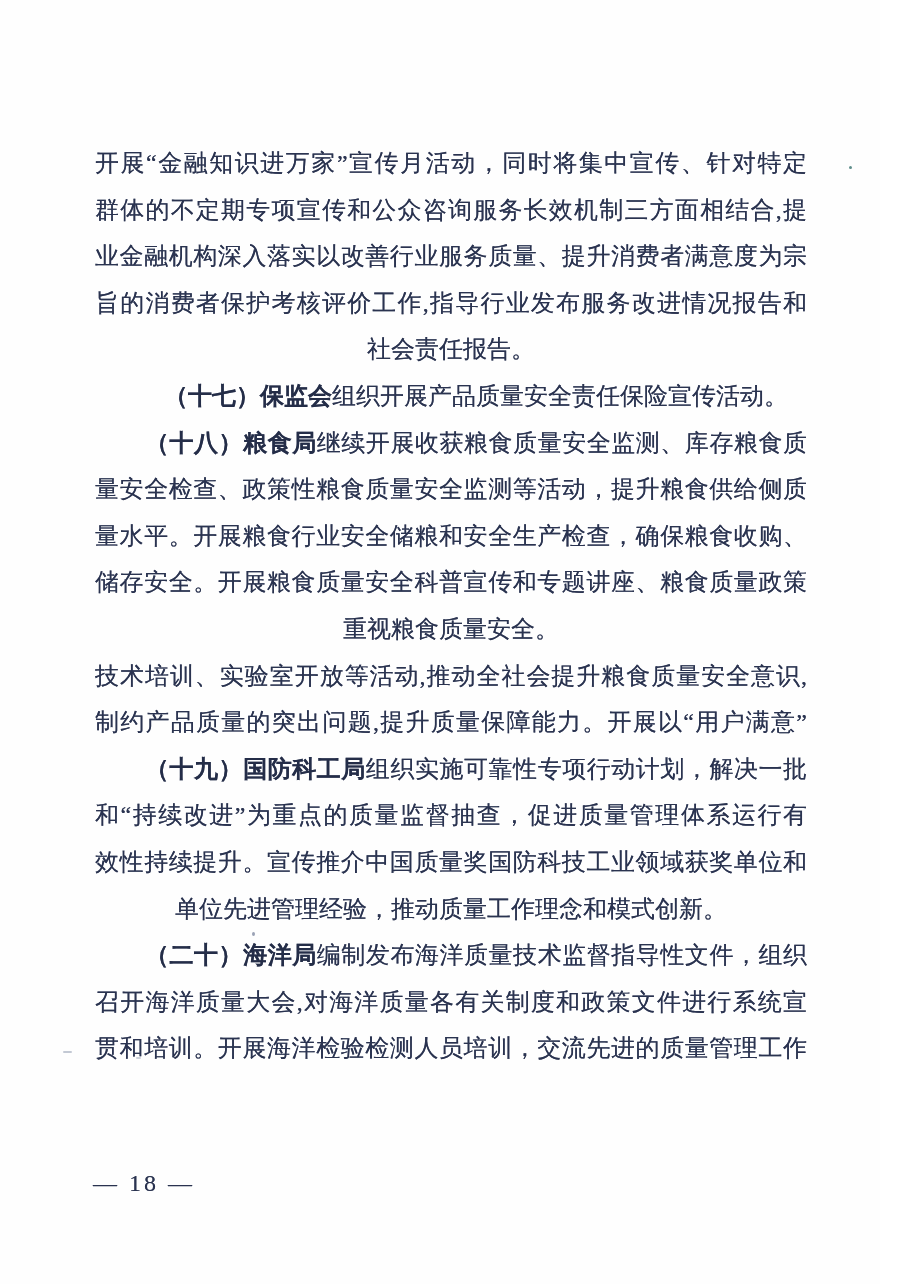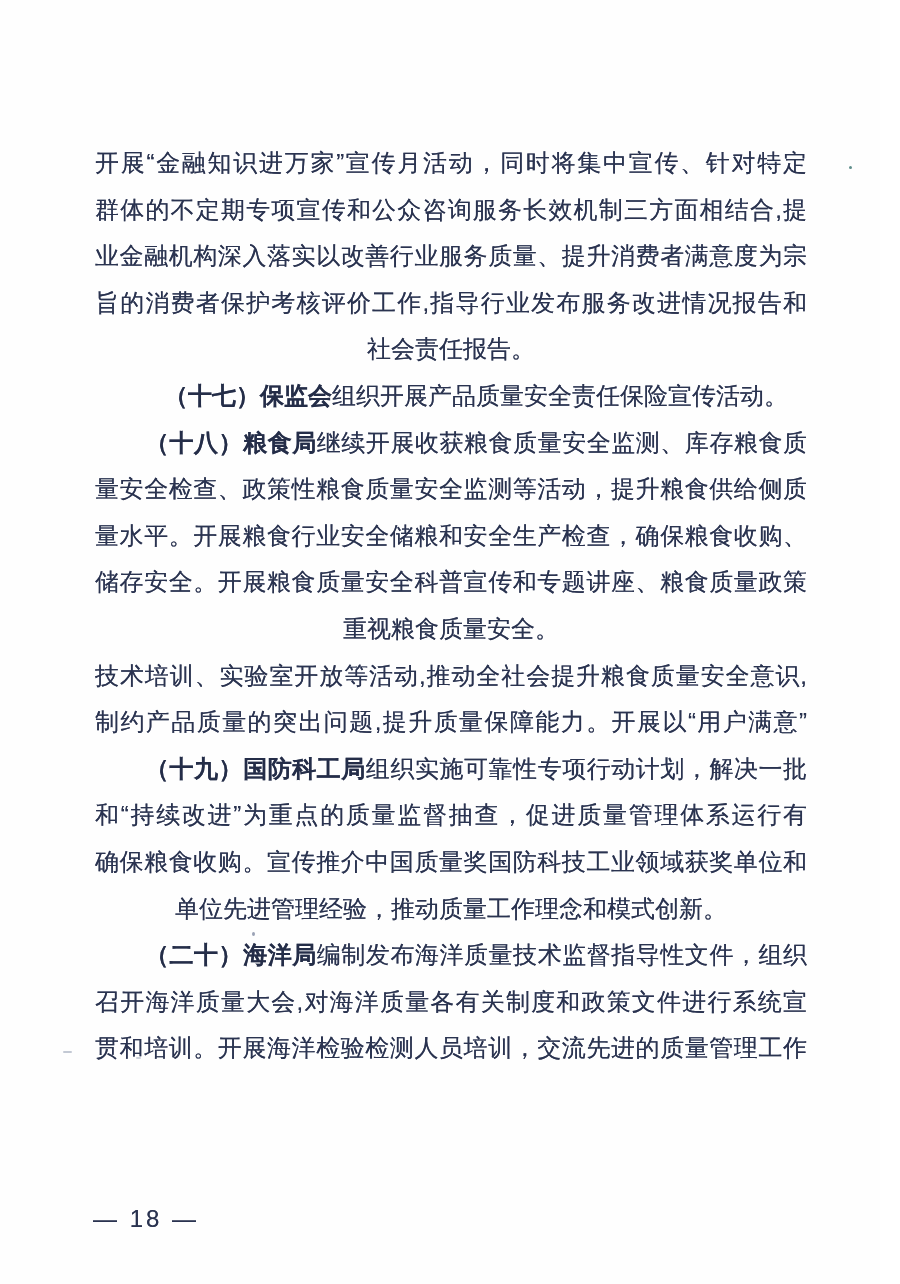--- a/index.html
+++ b/index.html
@@ -8,7 +8,7 @@
     width: 880px;
     height: 1284px;
     background: #fefefe;
-    font-family: Liberation Sans, sans-serif;
+    font-family: Liberation Serif, serif;
     color: #2a3350;
     overflow: hidden;
   }

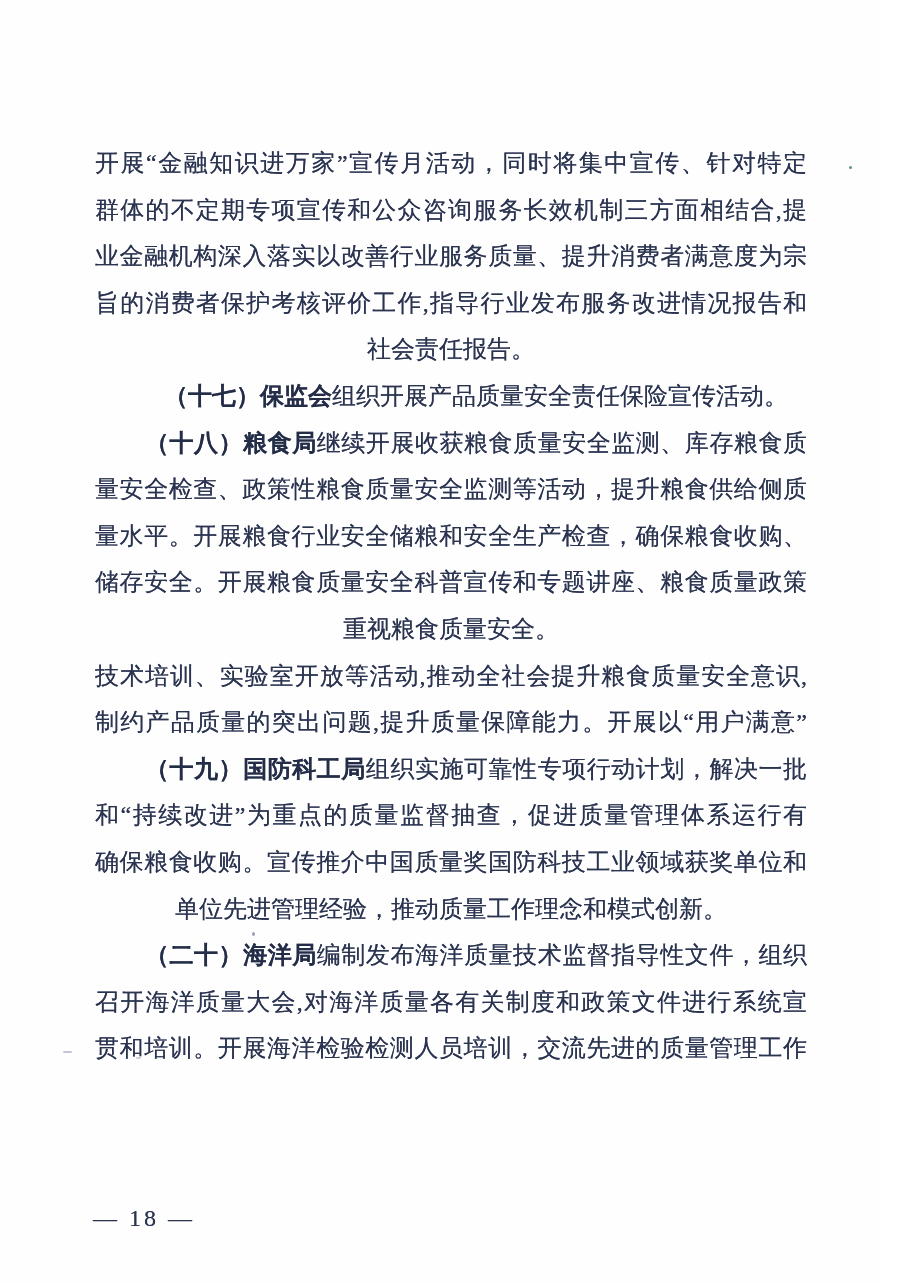--- a/index.html
+++ b/index.html
@@ -77,7 +77,7 @@
 
     <div class="line indent j"><span class="bold">（十九）国防科工局</span><span>组织实施可靠性专项行动计划，解决一批</span></div>
     <div class="line j">和“持续改进”为重点的质量监督抽查，促进质量管理体系运行有</div>
-    <div class="line j">确保粮食收购。宣传推介中国质量奖国防科技工业领域获奖单位和</div>
+    <div class="line j">效性持续提升。宣传推介中国质量奖国防科技工业领域获奖单位和</div>
     <div class="line">单位先进管理经验，推动质量工作理念和模式创新。</div>
 
     <div class="line indent j"><span class="bold">（二十）海洋局</span><span>编制发布海洋质量技术监督指导性文件，组织</span></div>

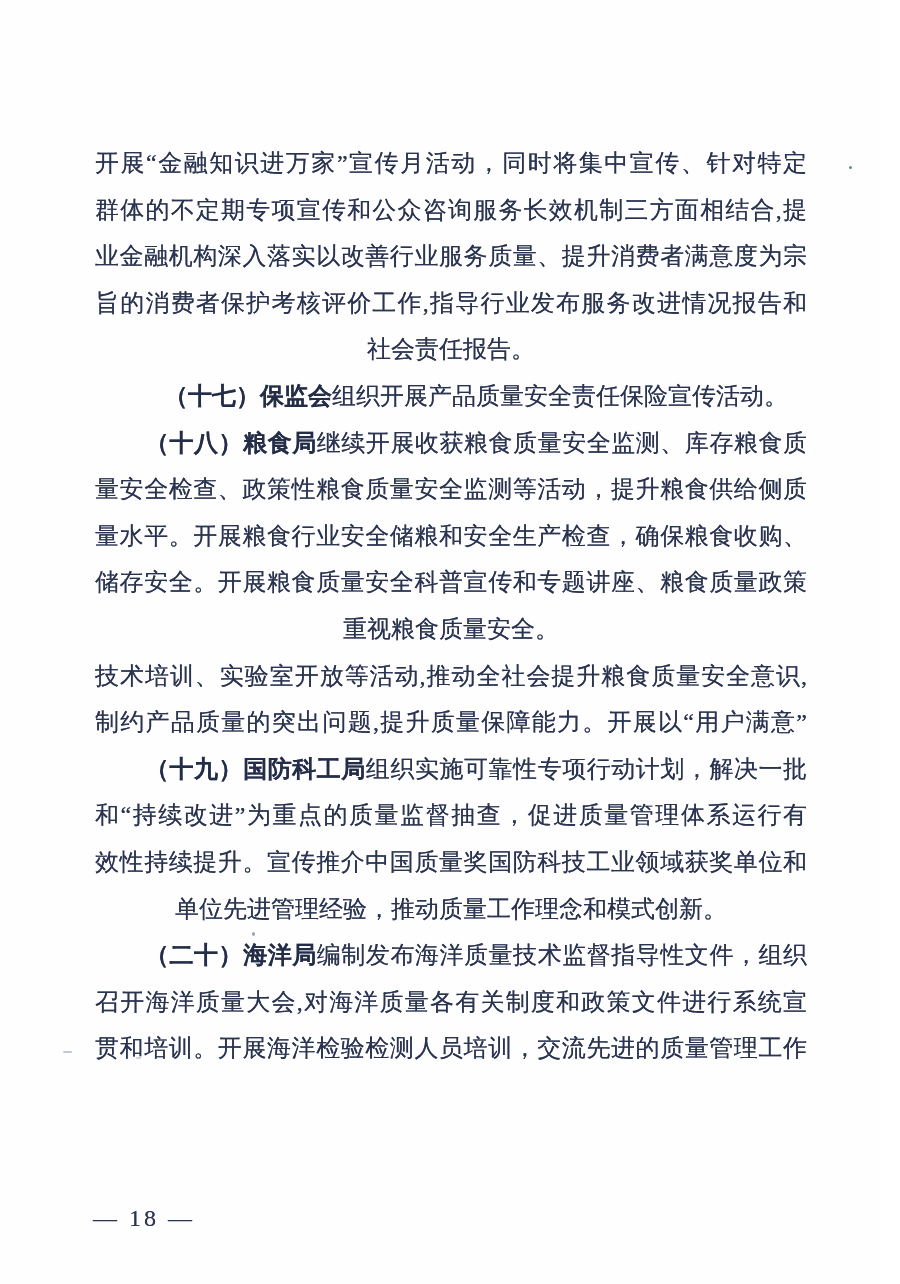--- a/index.html
+++ b/index.html
@@ -40,7 +40,7 @@
   .footer {
     position: absolute;
     left: 93px;
-    top: 1205px;
+    top: 1170px;
     font-size: 24px;
     letter-spacing: 3px;
     color: #2a3350;

